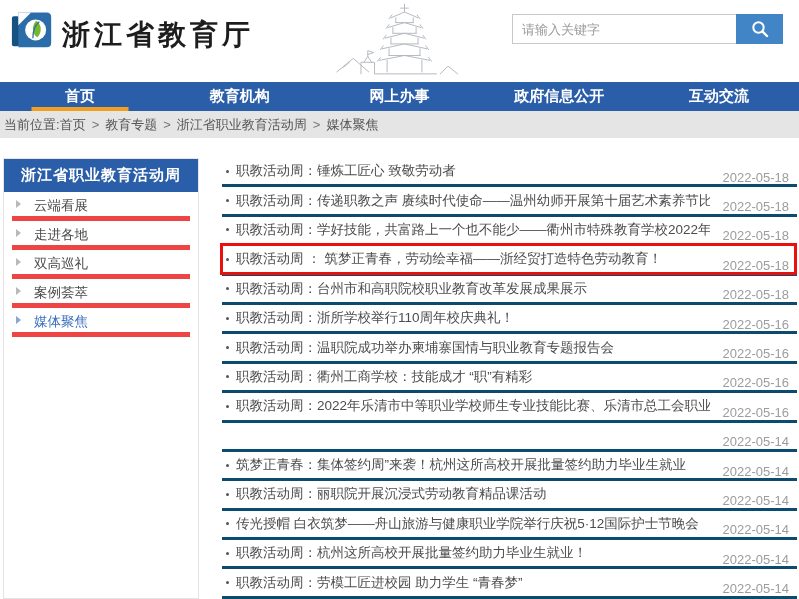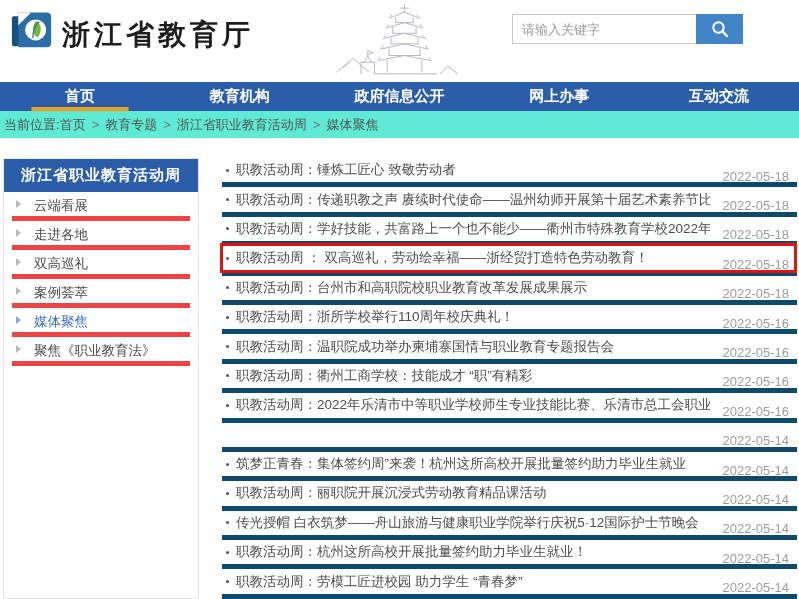--- a/index.html
+++ b/index.html
@@ -13,7 +13,7 @@
                 color: #1d1d1d; letter-spacing: 4px; font-family: "Liberation Serif", serif; }
   .pagoda { position: absolute; left: 332px; top: 2px; width: 145px; height: 78px; opacity: .75; }
   .search-box { position: absolute; left: 512px; top: 14px; display: flex; }
-  .search-input { width: 184px; height: 30px; border: 1px solid #c9c9c9; border-right: none;
+  .search-input { width: 224px; height: 30px; border: 1px solid #c9c9c9; border-right: none;
                   padding: 0 9px; font-size: 13px; color: #333; outline: none; }
   .search-input::placeholder { color: #9b9b9b; }
   .search-btn { width: 47px; height: 30px; background: #4285c7; border: none; cursor: pointer;

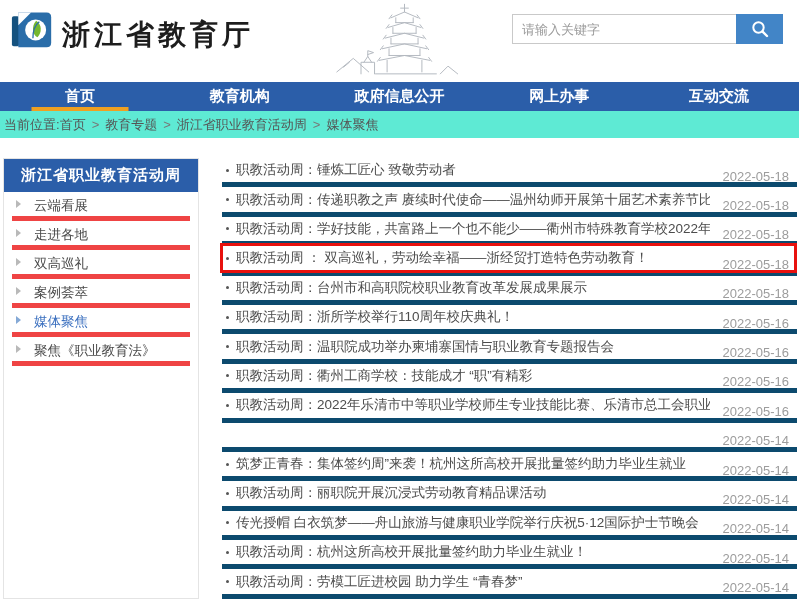--- a/index.html
+++ b/index.html
@@ -109,10 +109,10 @@
         <span>教育机构</span>
       </div>
       <div class="nav-tab">
+        <span>网上办事</span>
+      </div>
+      <div class="nav-tab">
         <span>政府信息公开</span>
-      </div>
-      <div class="nav-tab">
-        <span>网上办事</span>
       </div>
       <div class="nav-tab">
         <span>互动交流</span>

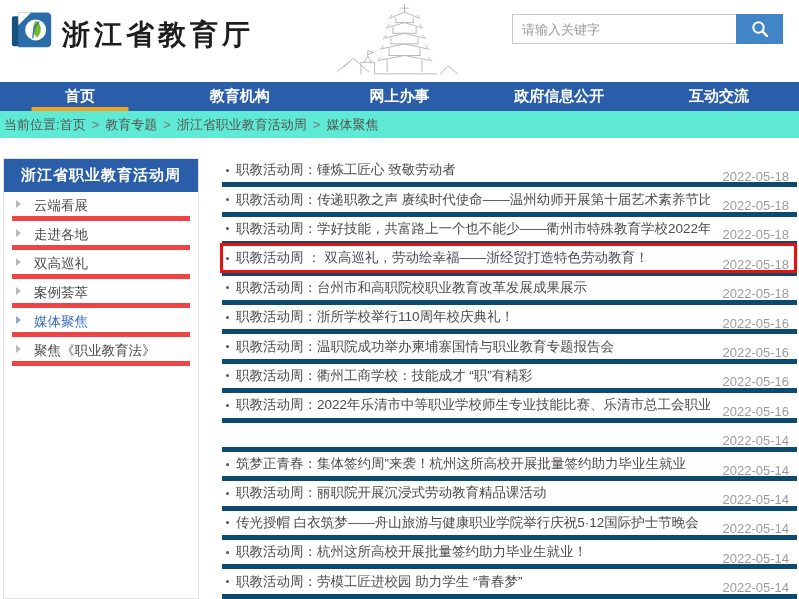--- a/index.html
+++ b/index.html
@@ -29,7 +29,7 @@
 
   
   .breadcrumb { position: absolute; left: 0; top: 111px; width: 799px; height: 27px;
-                background: #5eead4; display: flex; align-items: center; padding-left: 4px;
+                background: #e5e5e5; display: flex; align-items: center; padding-left: 4px;
                 font-size: 13px; color: #555; }
   .breadcrumb a { color: #555; text-decoration: none; cursor: pointer; }
   .breadcrumb .sep { margin: 0 6px; color: #777; }

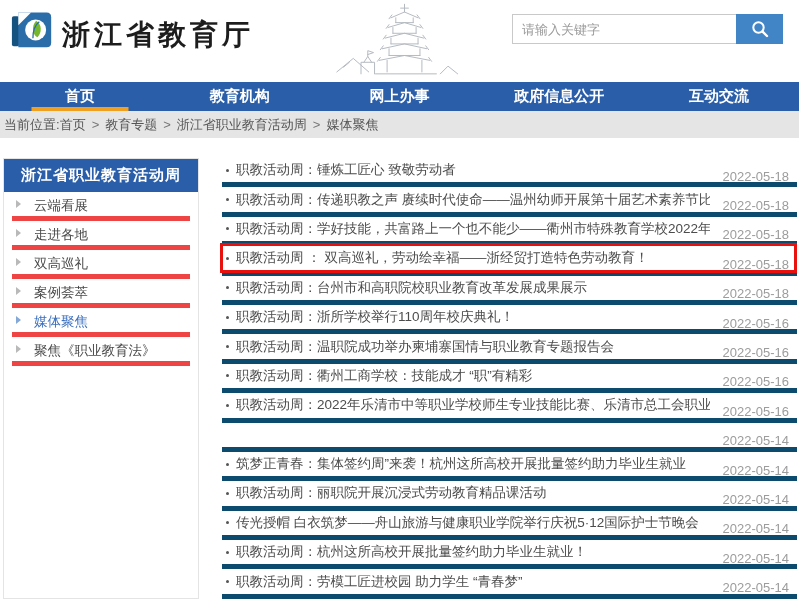--- a/index.html
+++ b/index.html
@@ -50,7 +50,7 @@
 
   
   .news-list { position: absolute; left: 222px; top: 158px; width: 575px; }
-  .news-row { height: 29.4px; display: flex; align-items: center; border-bottom: 5px solid #0c4a6e;
+  .news-row { height: 29.4px; display: flex; align-items: center; border-bottom: 3px solid #0c4a6e;
               position: relative; cursor: pointer; }
   .news-title { display: flex; align-items: center; font-size: 13.5px; color: #4c4c4c;
                 white-space: nowrap; overflow: hidden; max-width: 488px; }

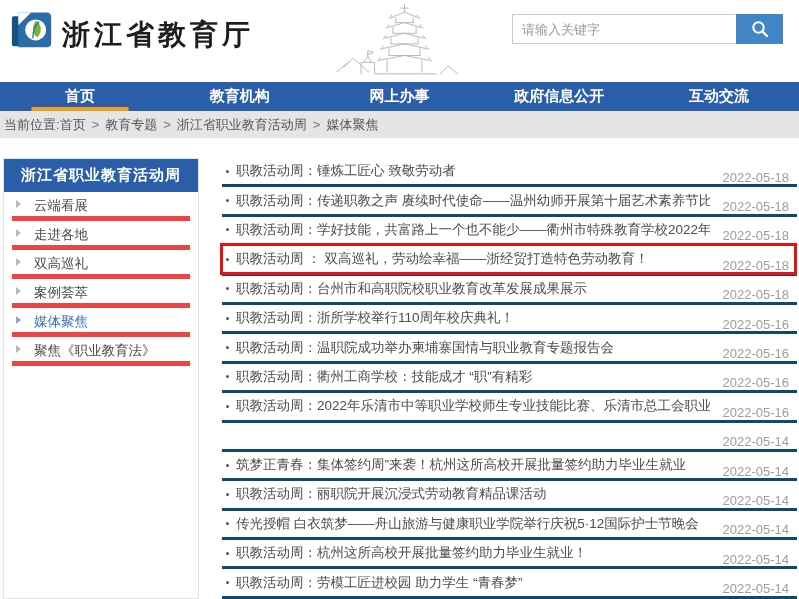--- a/index.html
+++ b/index.html
@@ -167,7 +167,7 @@
       <div class="news-row highlighted">
         <div class="news-title">
           <span class="news-dot"></span>
-          <span>职教活动周 ： 双高巡礼，劳动绘幸福——浙经贸打造特色劳动教育！</span>
+          <span>职教活动周 ： 筑梦正青春，劳动绘幸福——浙经贸打造特色劳动教育！</span>
         </div>
         <div class="news-date">2022-05-18</div>
       </div>

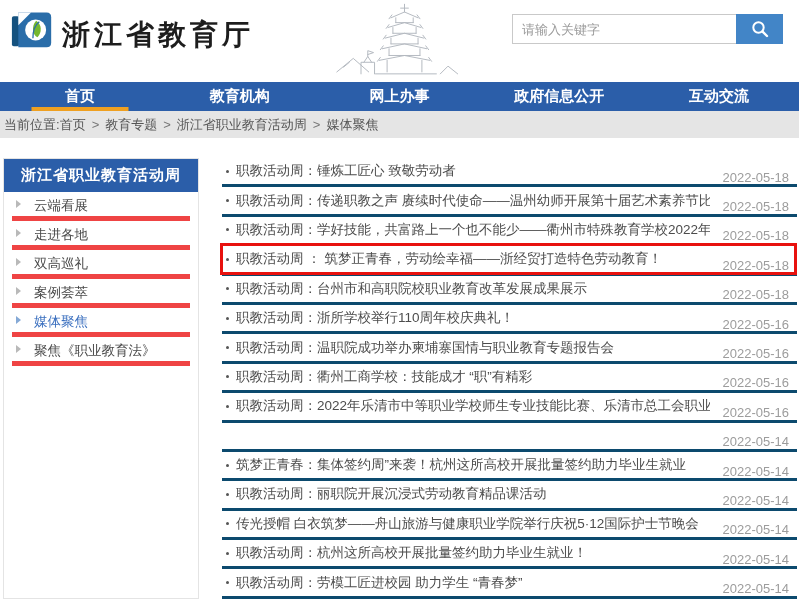--- a/index.html
+++ b/index.html
@@ -138,7 +138,6 @@
         <div class="sidebar-item"><span class="arrow"></span><span>双高巡礼</span></div>
         <div class="sidebar-item"><span class="arrow"></span><span>案例荟萃</span></div>
         <div class="sidebar-item active"><span class="arrow"></span><span>媒体聚焦</span></div>
-        <div class="sidebar-item"><span class="arrow"></span><span>聚焦《职业教育法》</span></div>
       </div>
   </div>
 

